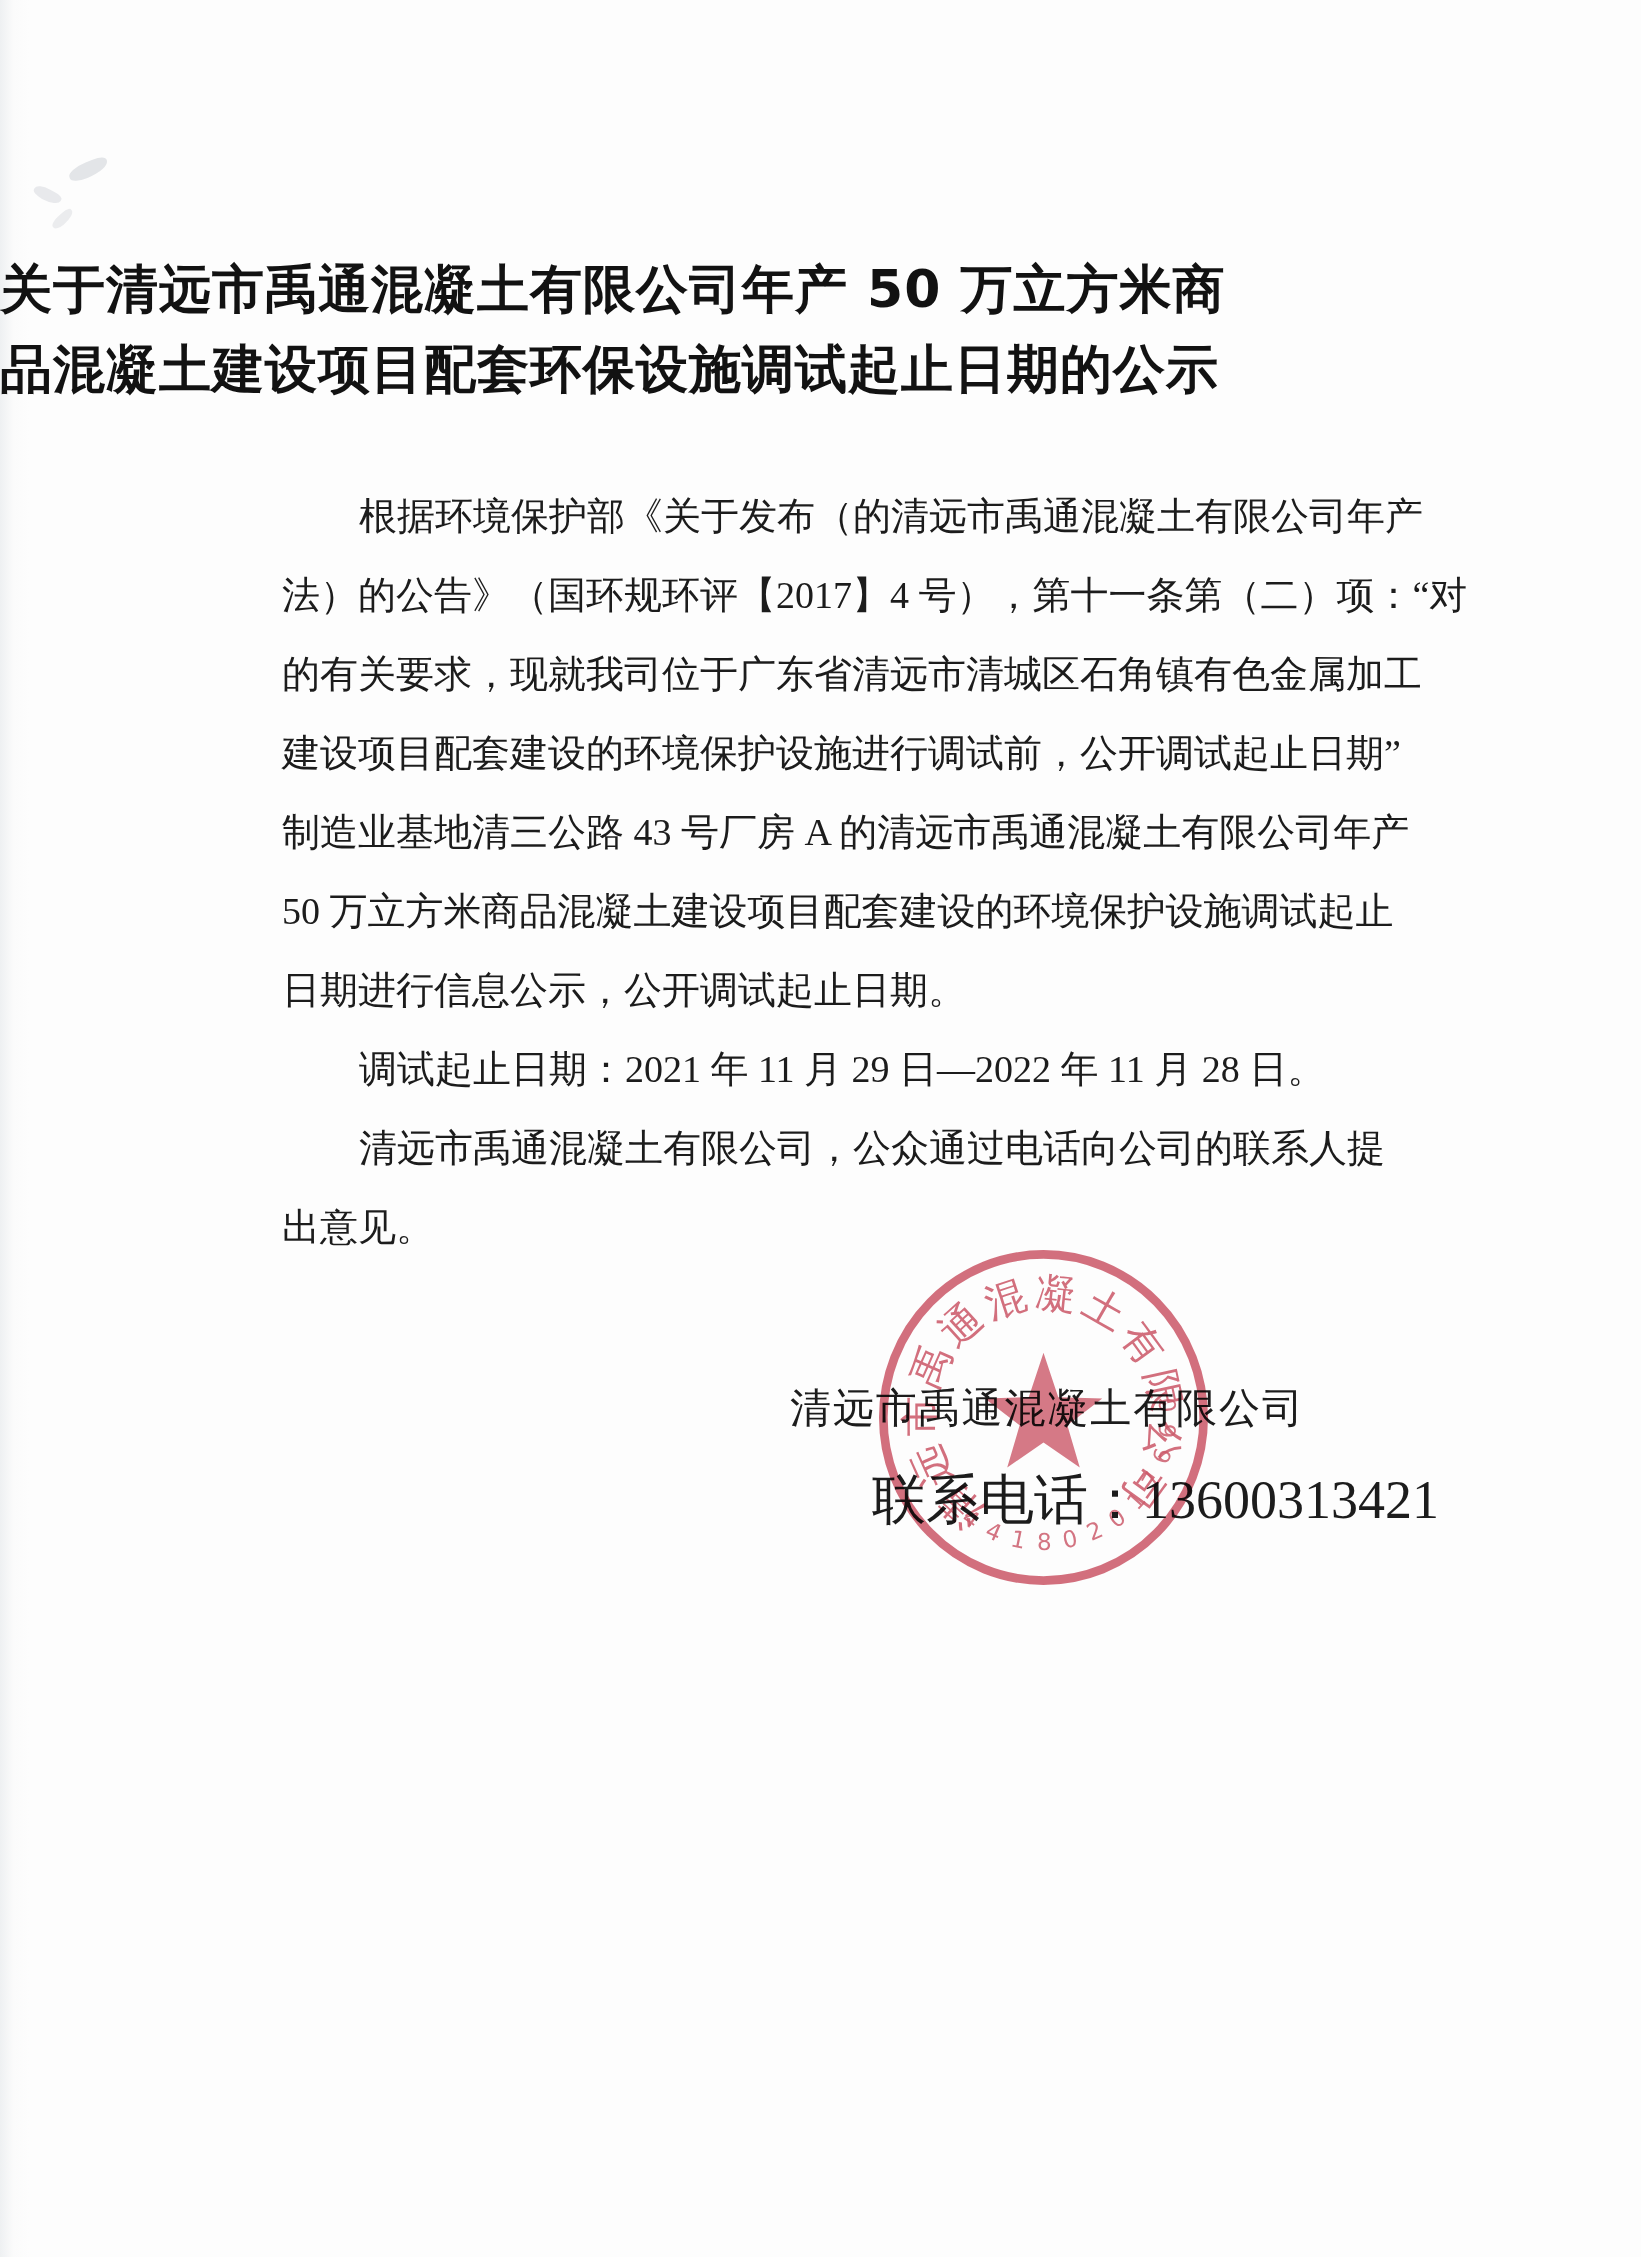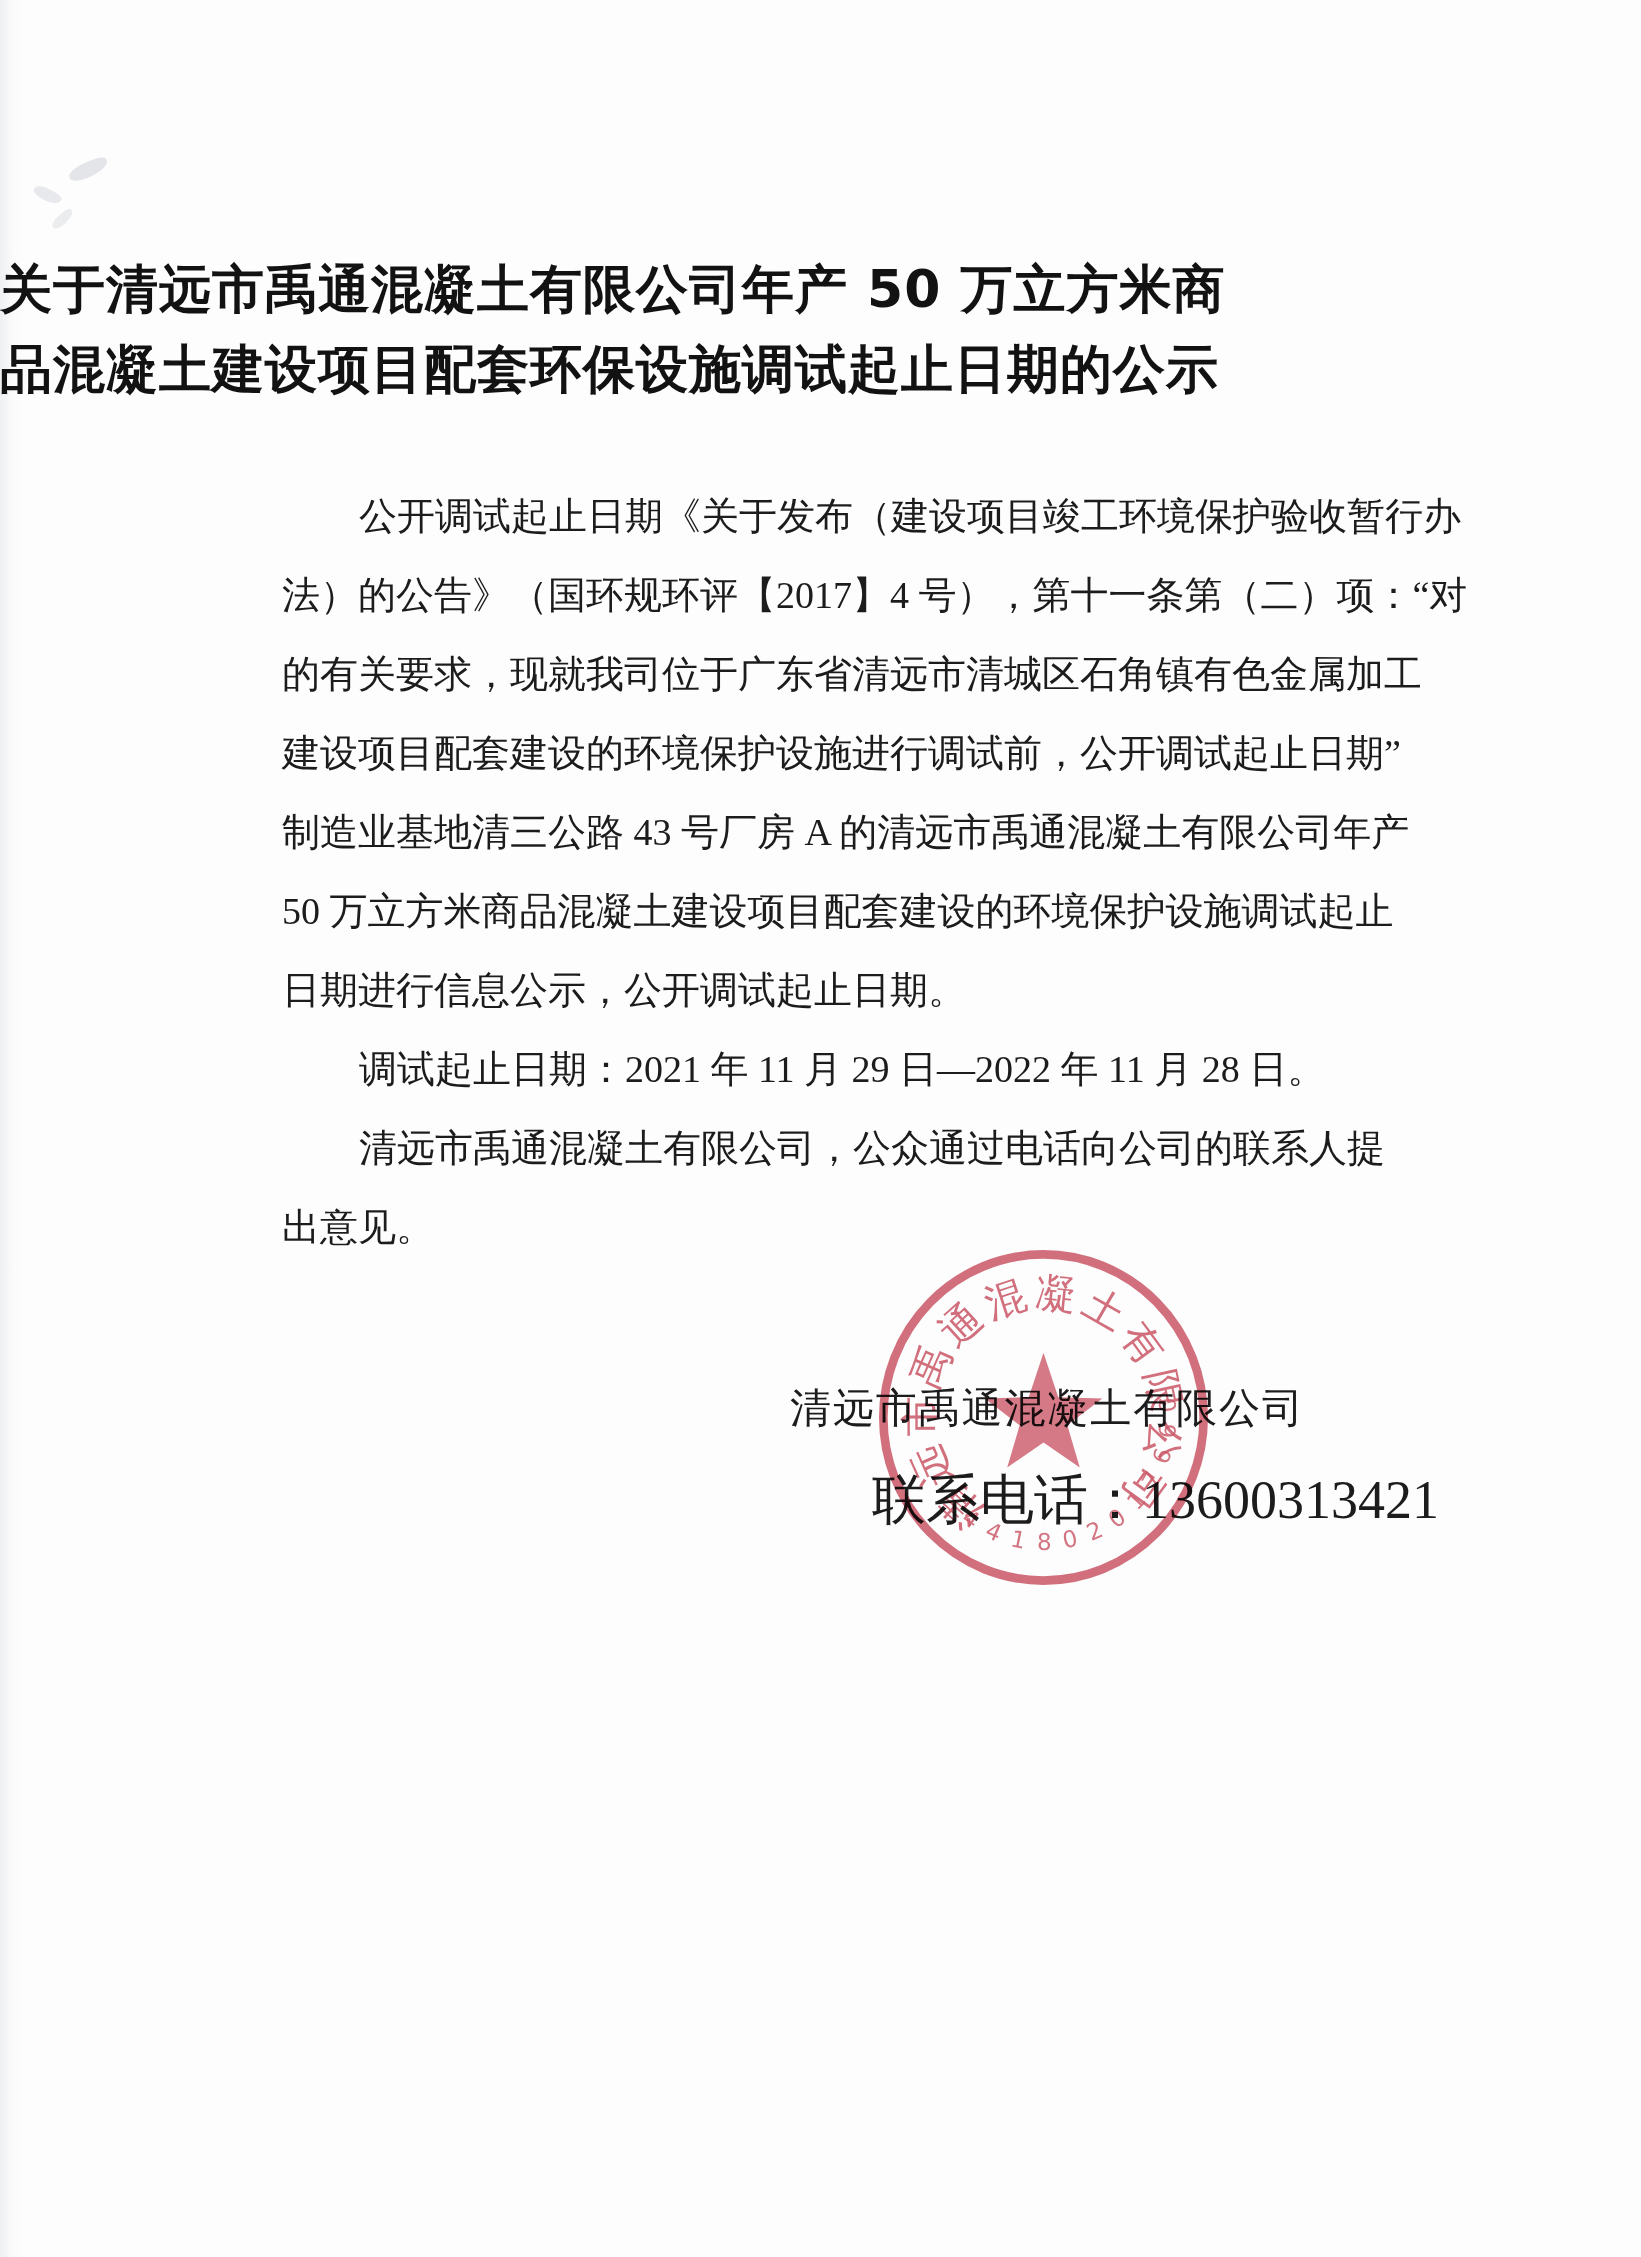--- a/index.html
+++ b/index.html
@@ -61,7 +61,7 @@
   </div>
 
   <div class="body-text">
-    <div class="line indent">公开调试起止日期《关于发布（建设项目竣工环境保护验收暂行办</div>
+    <div class="line indent">根据环境保护部《关于发布（的清远市禹通混凝土有限公司年产</div>
     <div class="line">法）的公告》（国环规环评【2017】4 号），第十一条第（二）项：“对</div>
     <div class="line">的有关要求，现就我司位于广东省清远市清城区石角镇有色金属加工</div>
     <div class="line">建设项目配套建设的环境保护设施进行调试前，公开调试起止日期”</div>

